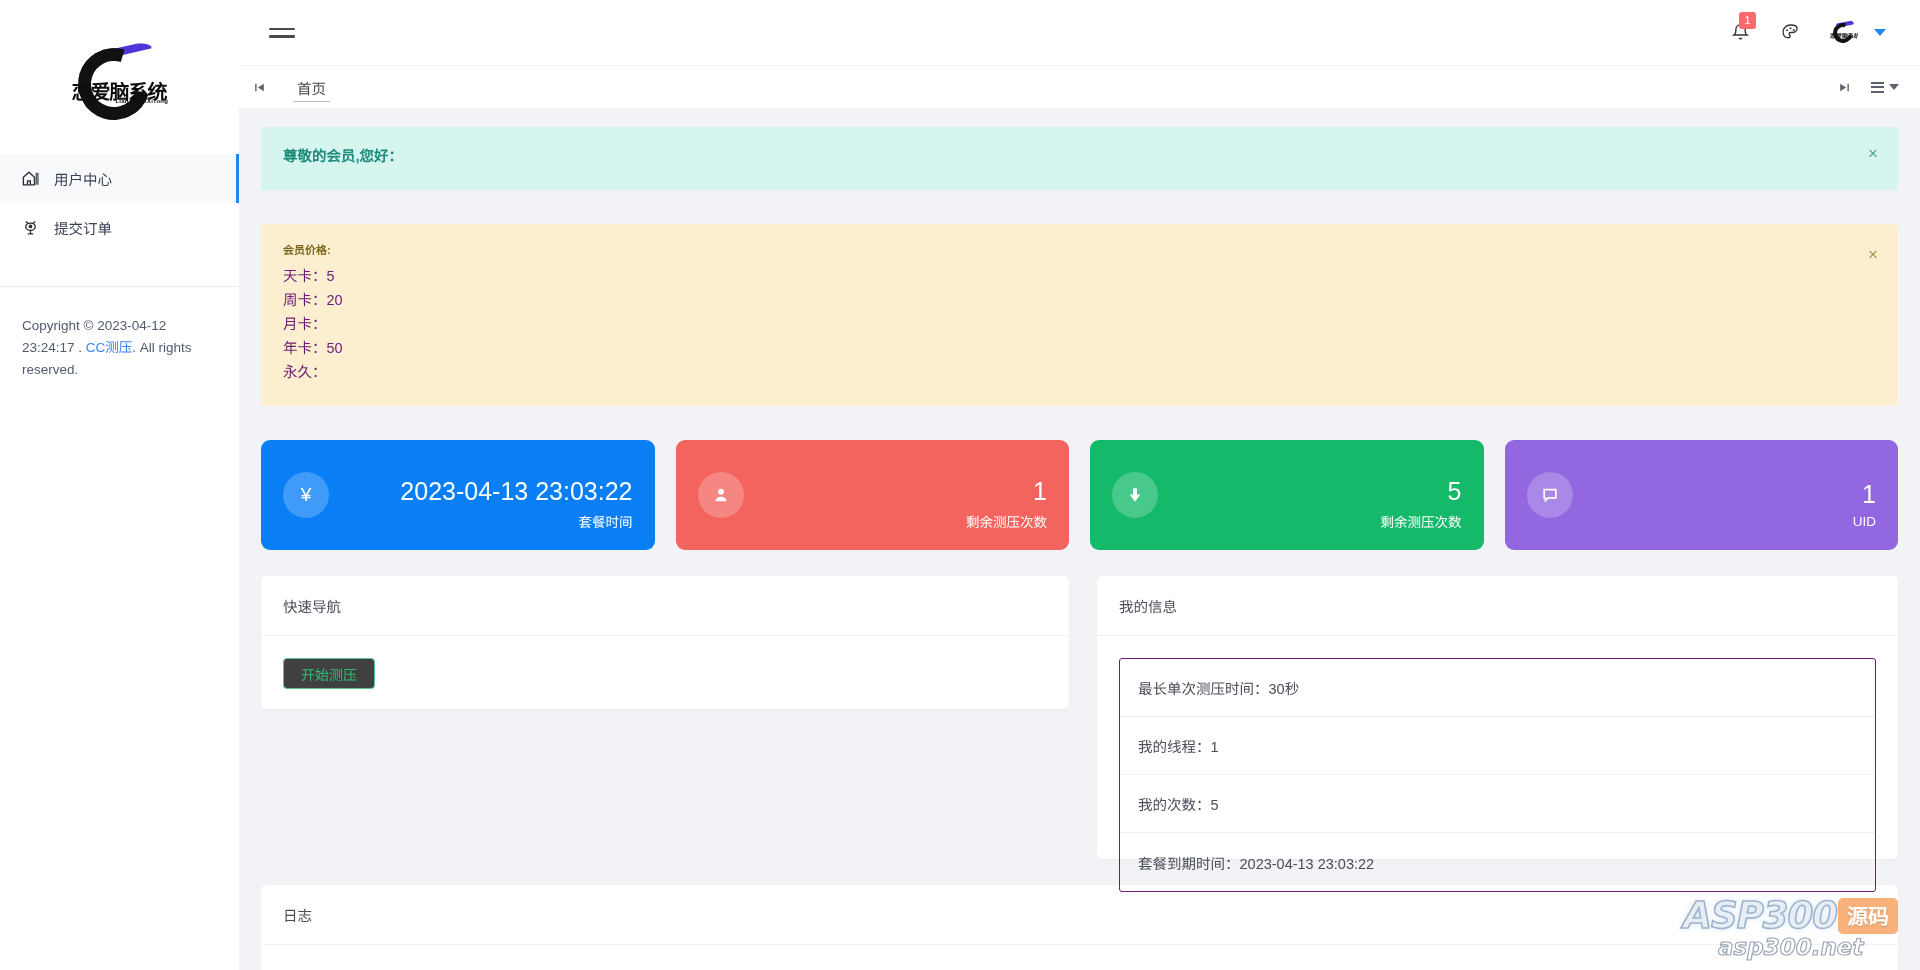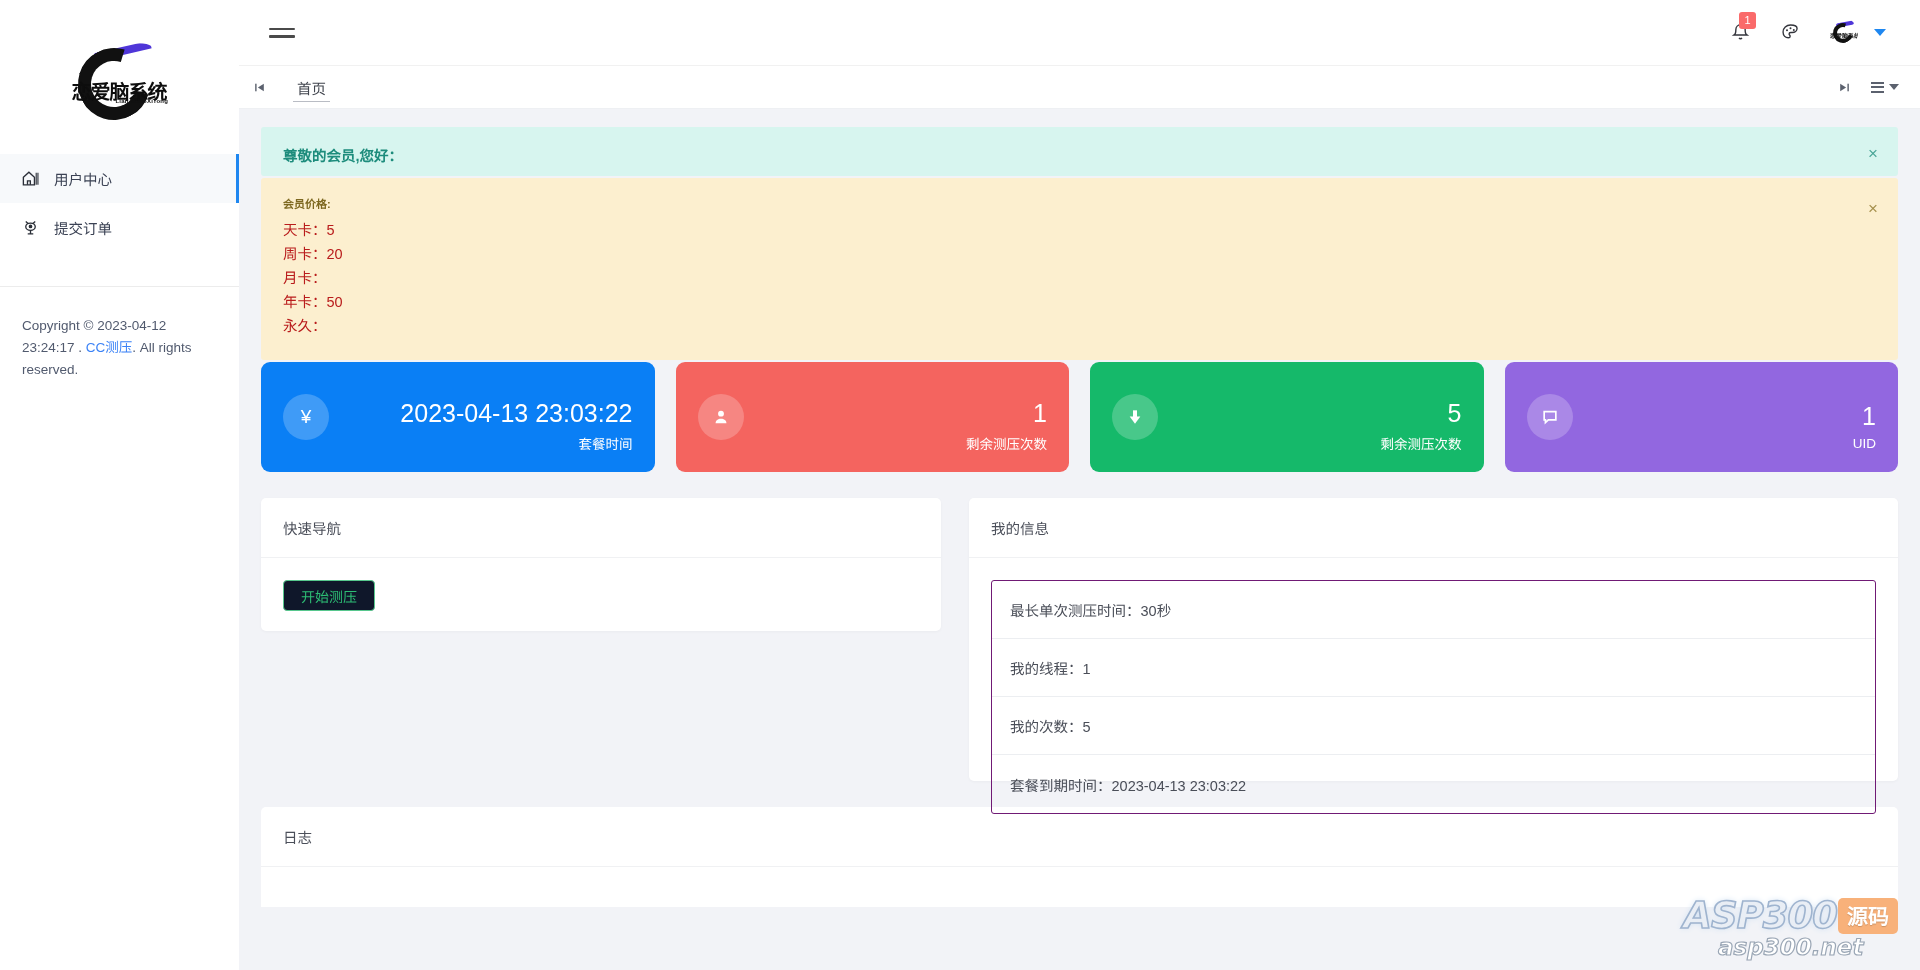--- a/index.html
+++ b/index.html
@@ -149,7 +149,7 @@
   
   .alert {
     position: relative; border-radius: 3px;
-    padding: 17px 22px 11px 22px; margin-bottom: 2px;
+    padding: 17px 22px 25px 22px; margin-bottom: 34px;
   }
   .alert-teal { background: #d7f5ef; color: #1d8c7c; }
   .alert-teal .alert-title { font-weight: bold; font-size: 14.5px; }

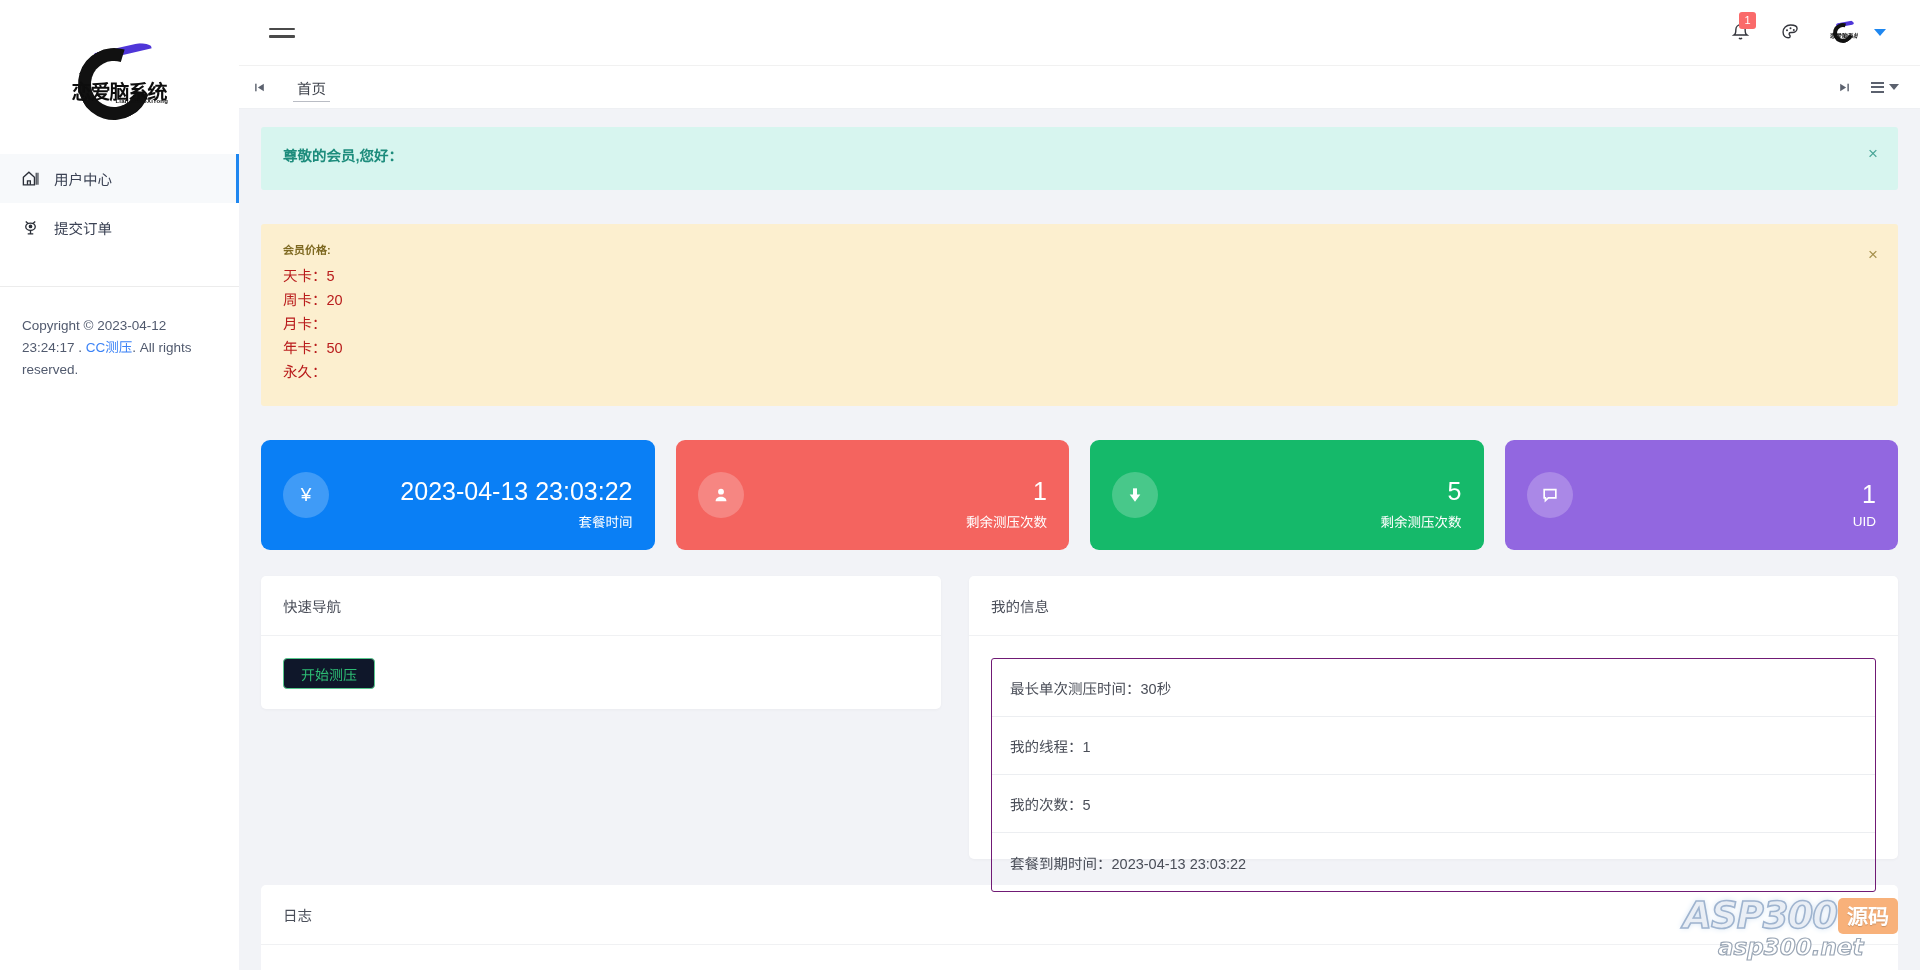--- a/index.html
+++ b/index.html
@@ -155,7 +155,7 @@
   .alert-teal .alert-title { font-weight: bold; font-size: 14.5px; }
   .alert-warn { background: #fcefcf; color: #8a7223; padding-bottom: 22px; }
   .alert-warn .pr-title { font-weight: bold; font-size: 11px; margin-bottom: 7px; color: #7d6820; }
-  .alert-warn .pr-line { font-size: 14.5px; line-height: 24px; color: #b91c1c; }
+  .alert-warn .pr-line { font-size: 14.5px; line-height: 24px; color: #701a75; }
   .alert-close {
     position: absolute; right: 20px; top: 18px;
     font-size: 17px; line-height: 1; cursor: pointer; opacity: .75;

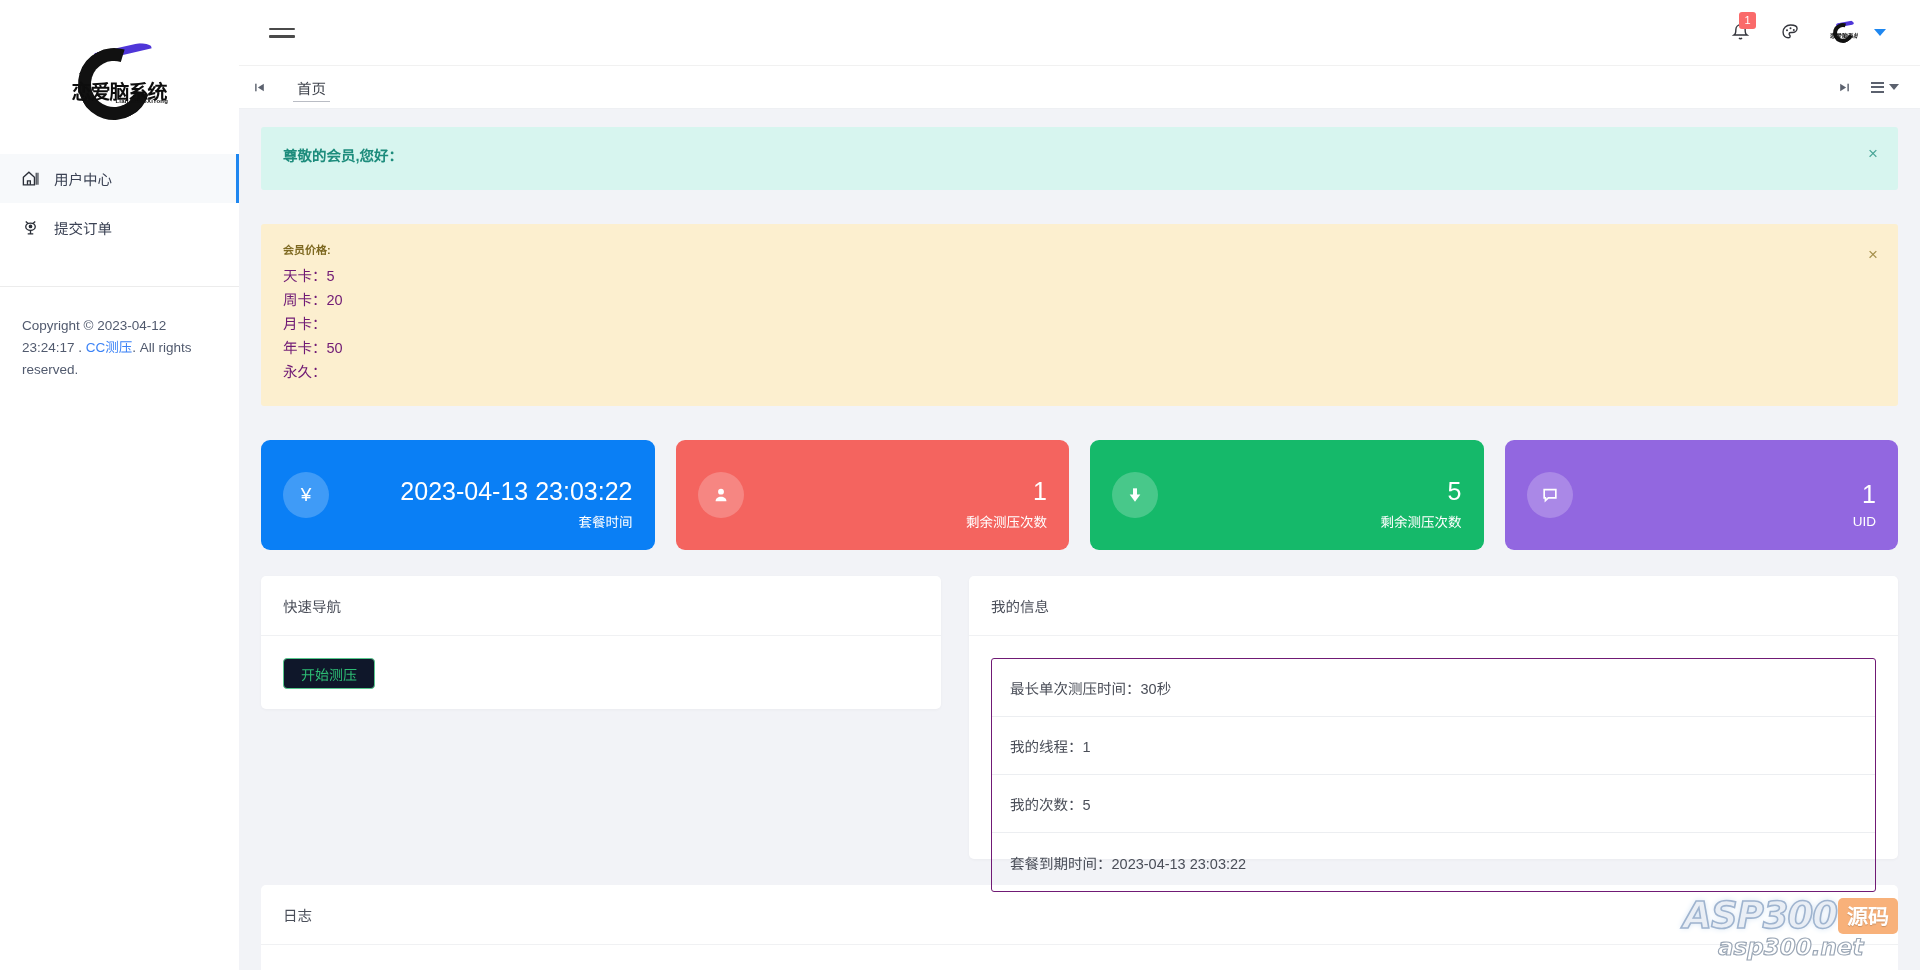--- a/index.html
+++ b/index.html
@@ -191,7 +191,7 @@
     border-bottom: 1px solid #f0f1f3;
   }
   .panel-body { padding: 22px; }
-  .panel-left { width: 680px; height: 133px; }
+  .panel-left { width: 808px; height: 133px; }
   .panel-right { flex: 1; height: 283px; }
 
   .btn-outline {

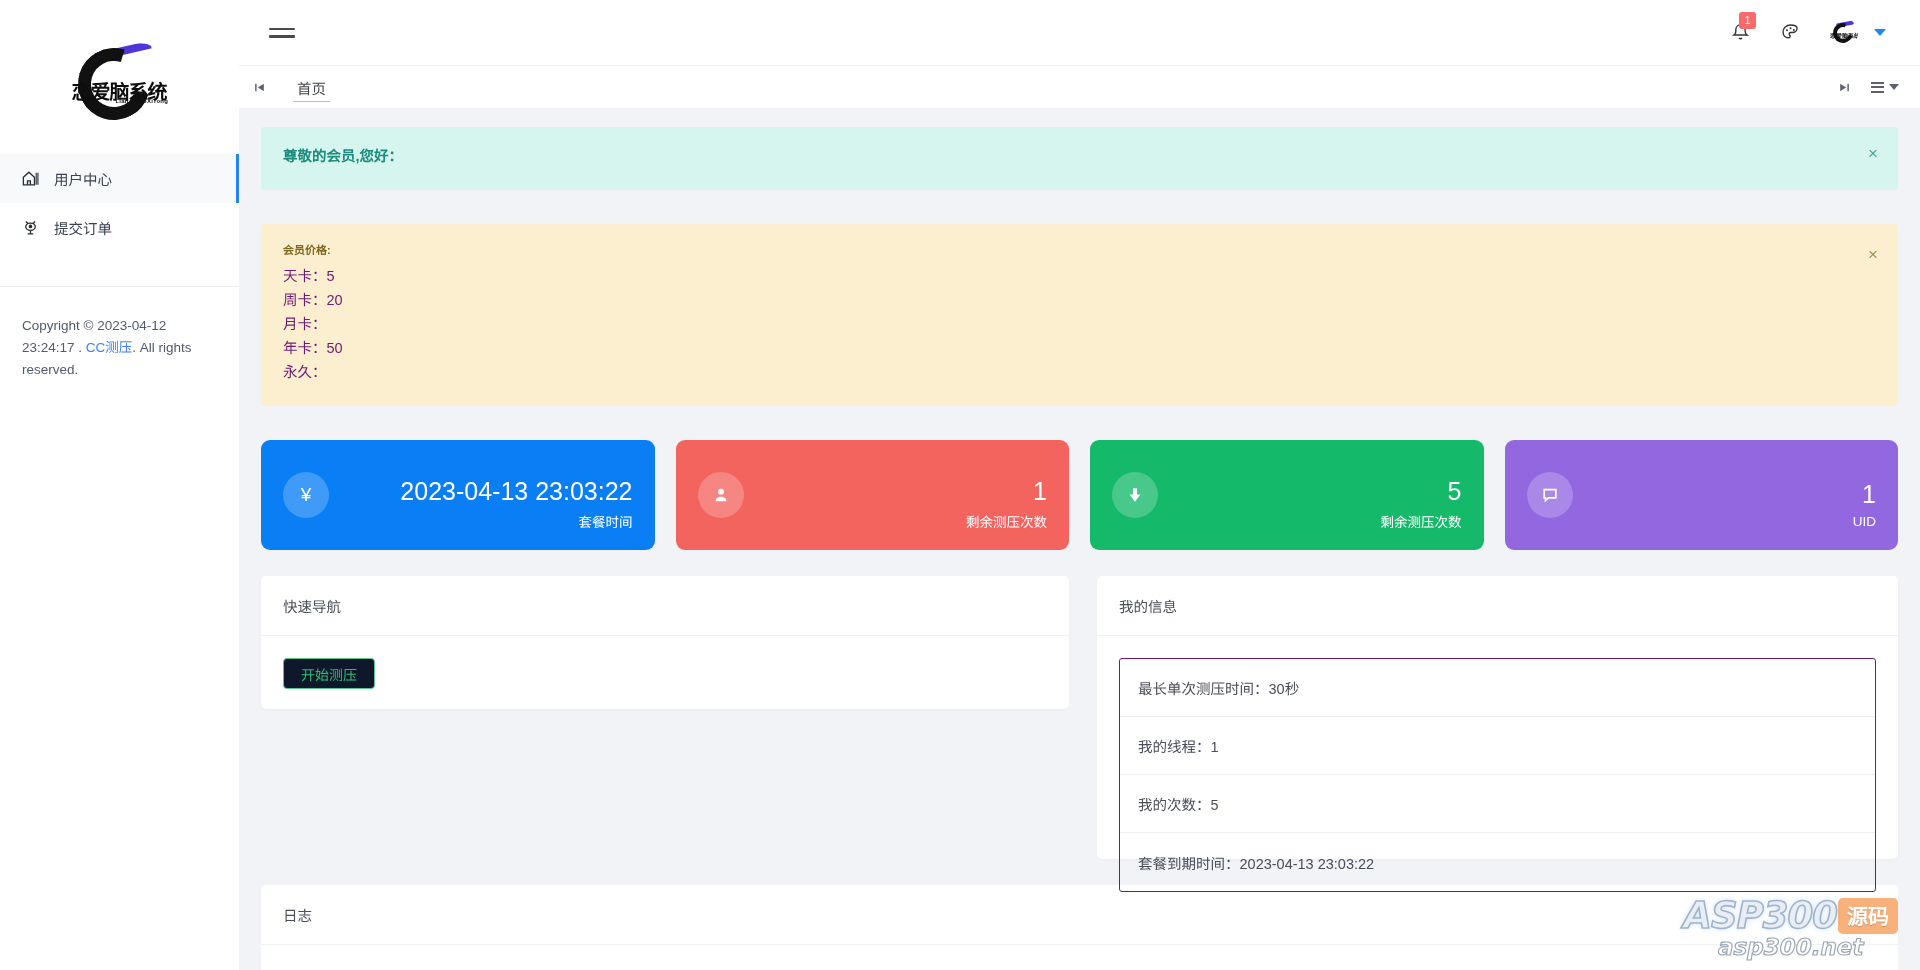--- a/index.html
+++ b/index.html
@@ -198,7 +198,7 @@
     display: inline-flex; align-items: center; justify-content: center;
     height: 31px; padding: 0 17px;
     border: 1px solid #57c78d; border-radius: 4px;
-    background: #0f172a; color: #2dbd74;
+    background: #404040; color: #2dbd74;
     font-size: 14px; cursor: pointer;
     font-family: inherit;
   }

